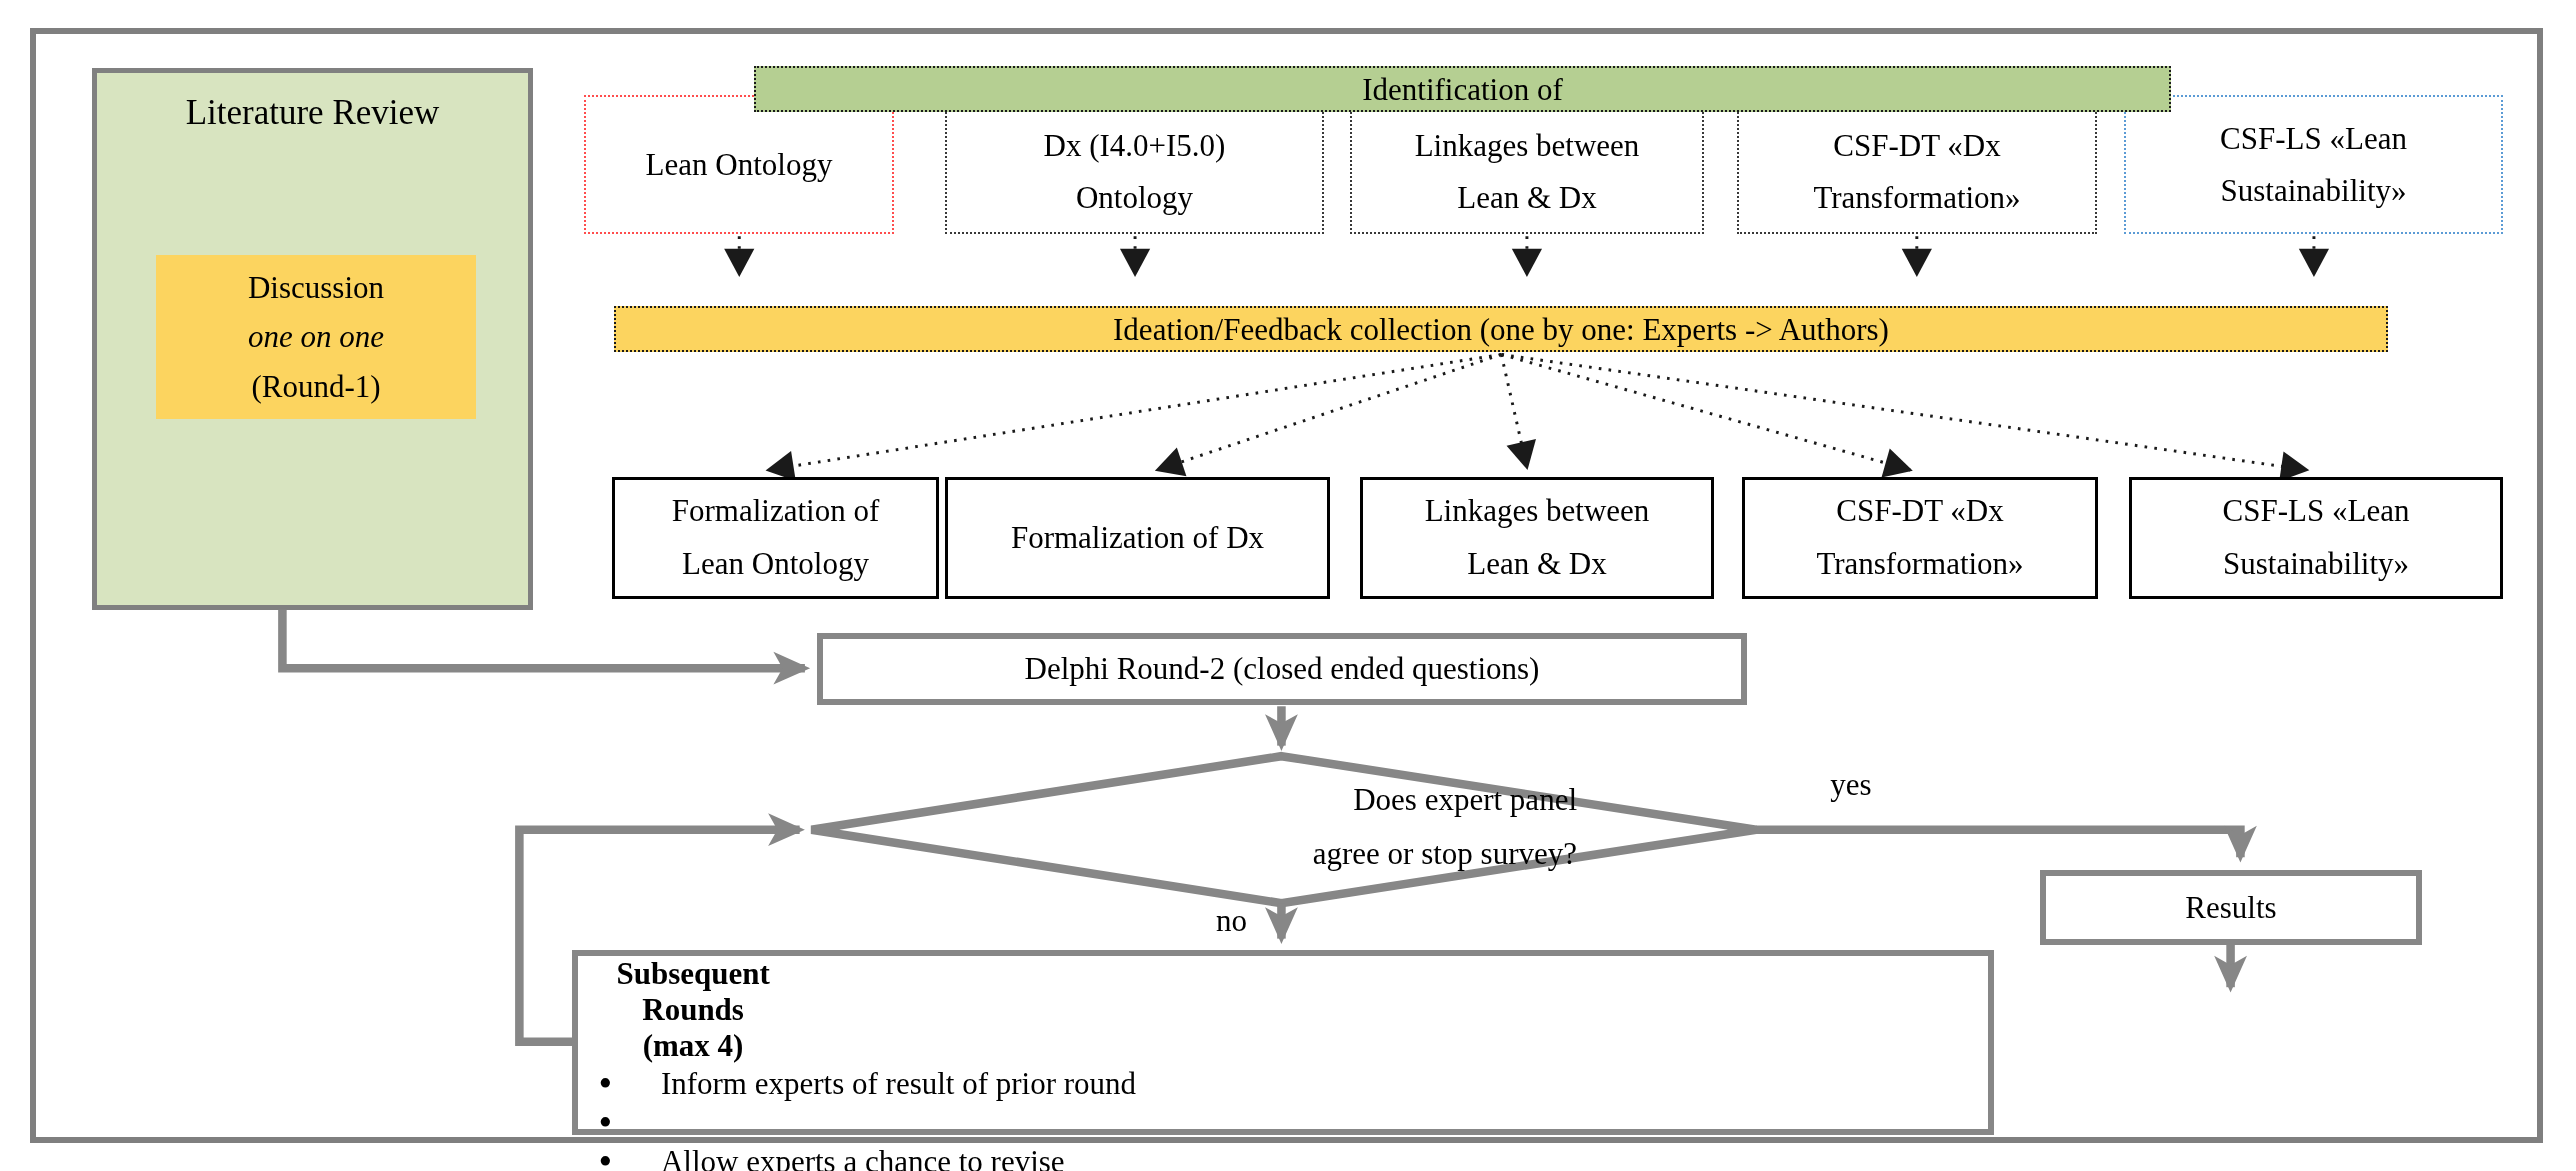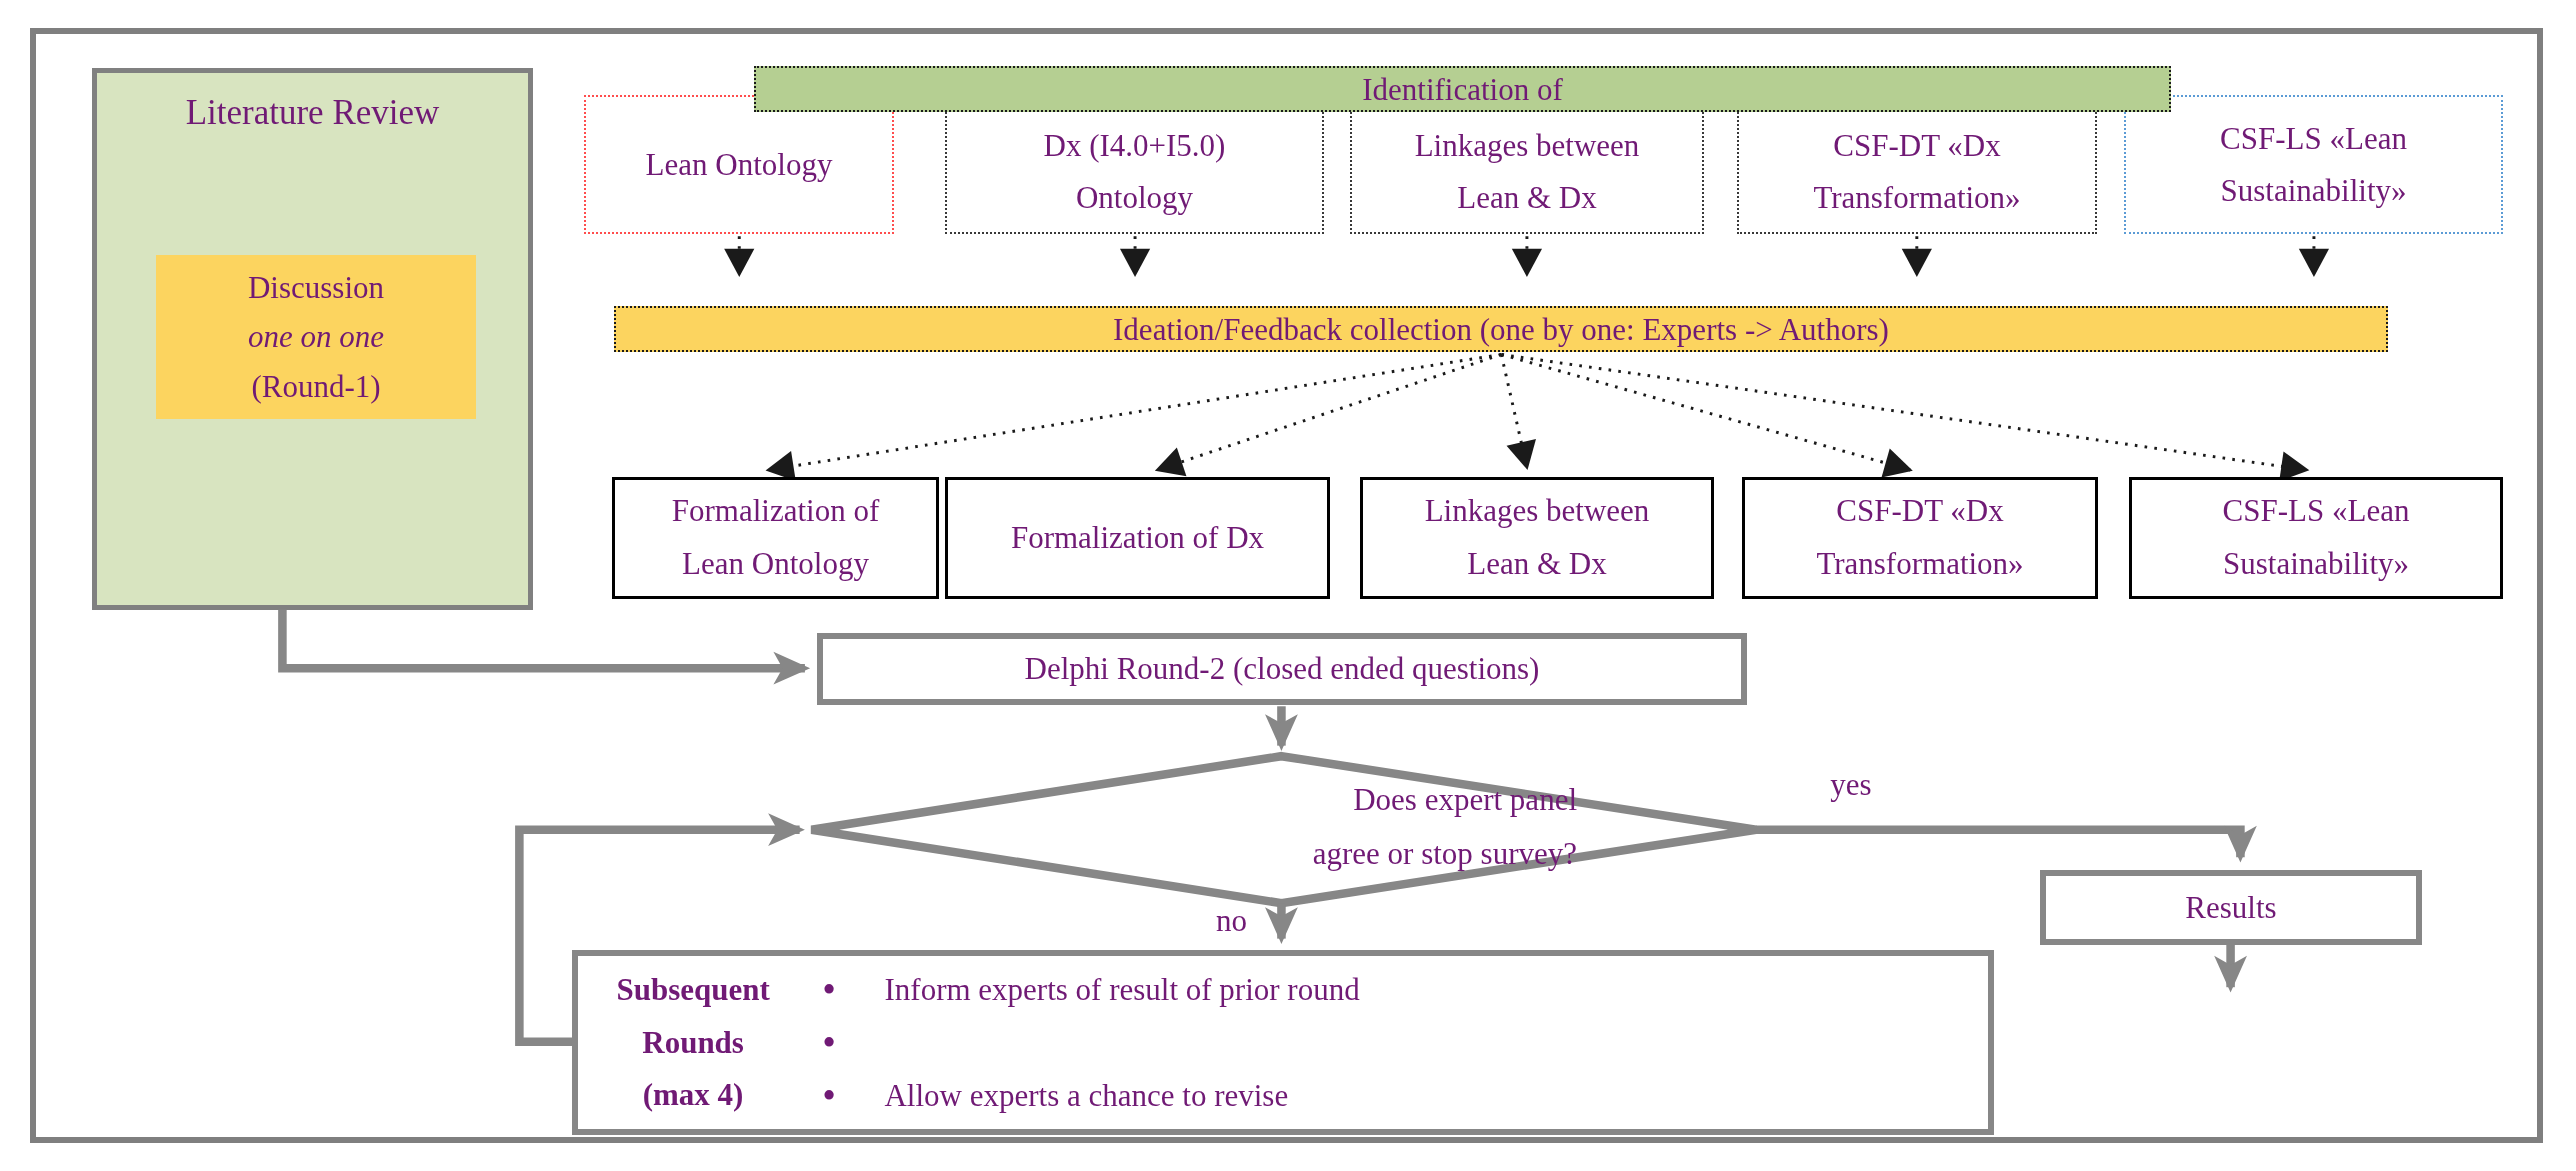--- a/index.html
+++ b/index.html
@@ -10,7 +10,7 @@
   html,body{margin:0;padding:0;background:#fff;}
   .canvas{
     position:relative;width:2576px;height:1171px;background:#fff;
-    font-family:"Liberation Serif","DejaVu Serif",serif;font-size:31px;color:#701a75;
+    font-family:"Liberation Serif","DejaVu Serif",serif;font-size:31px;color:#000000;
   }
   .abs{position:absolute;box-sizing:border-box;}
   .cbox{display:flex;flex-direction:column;align-items:center;justify-content:center;

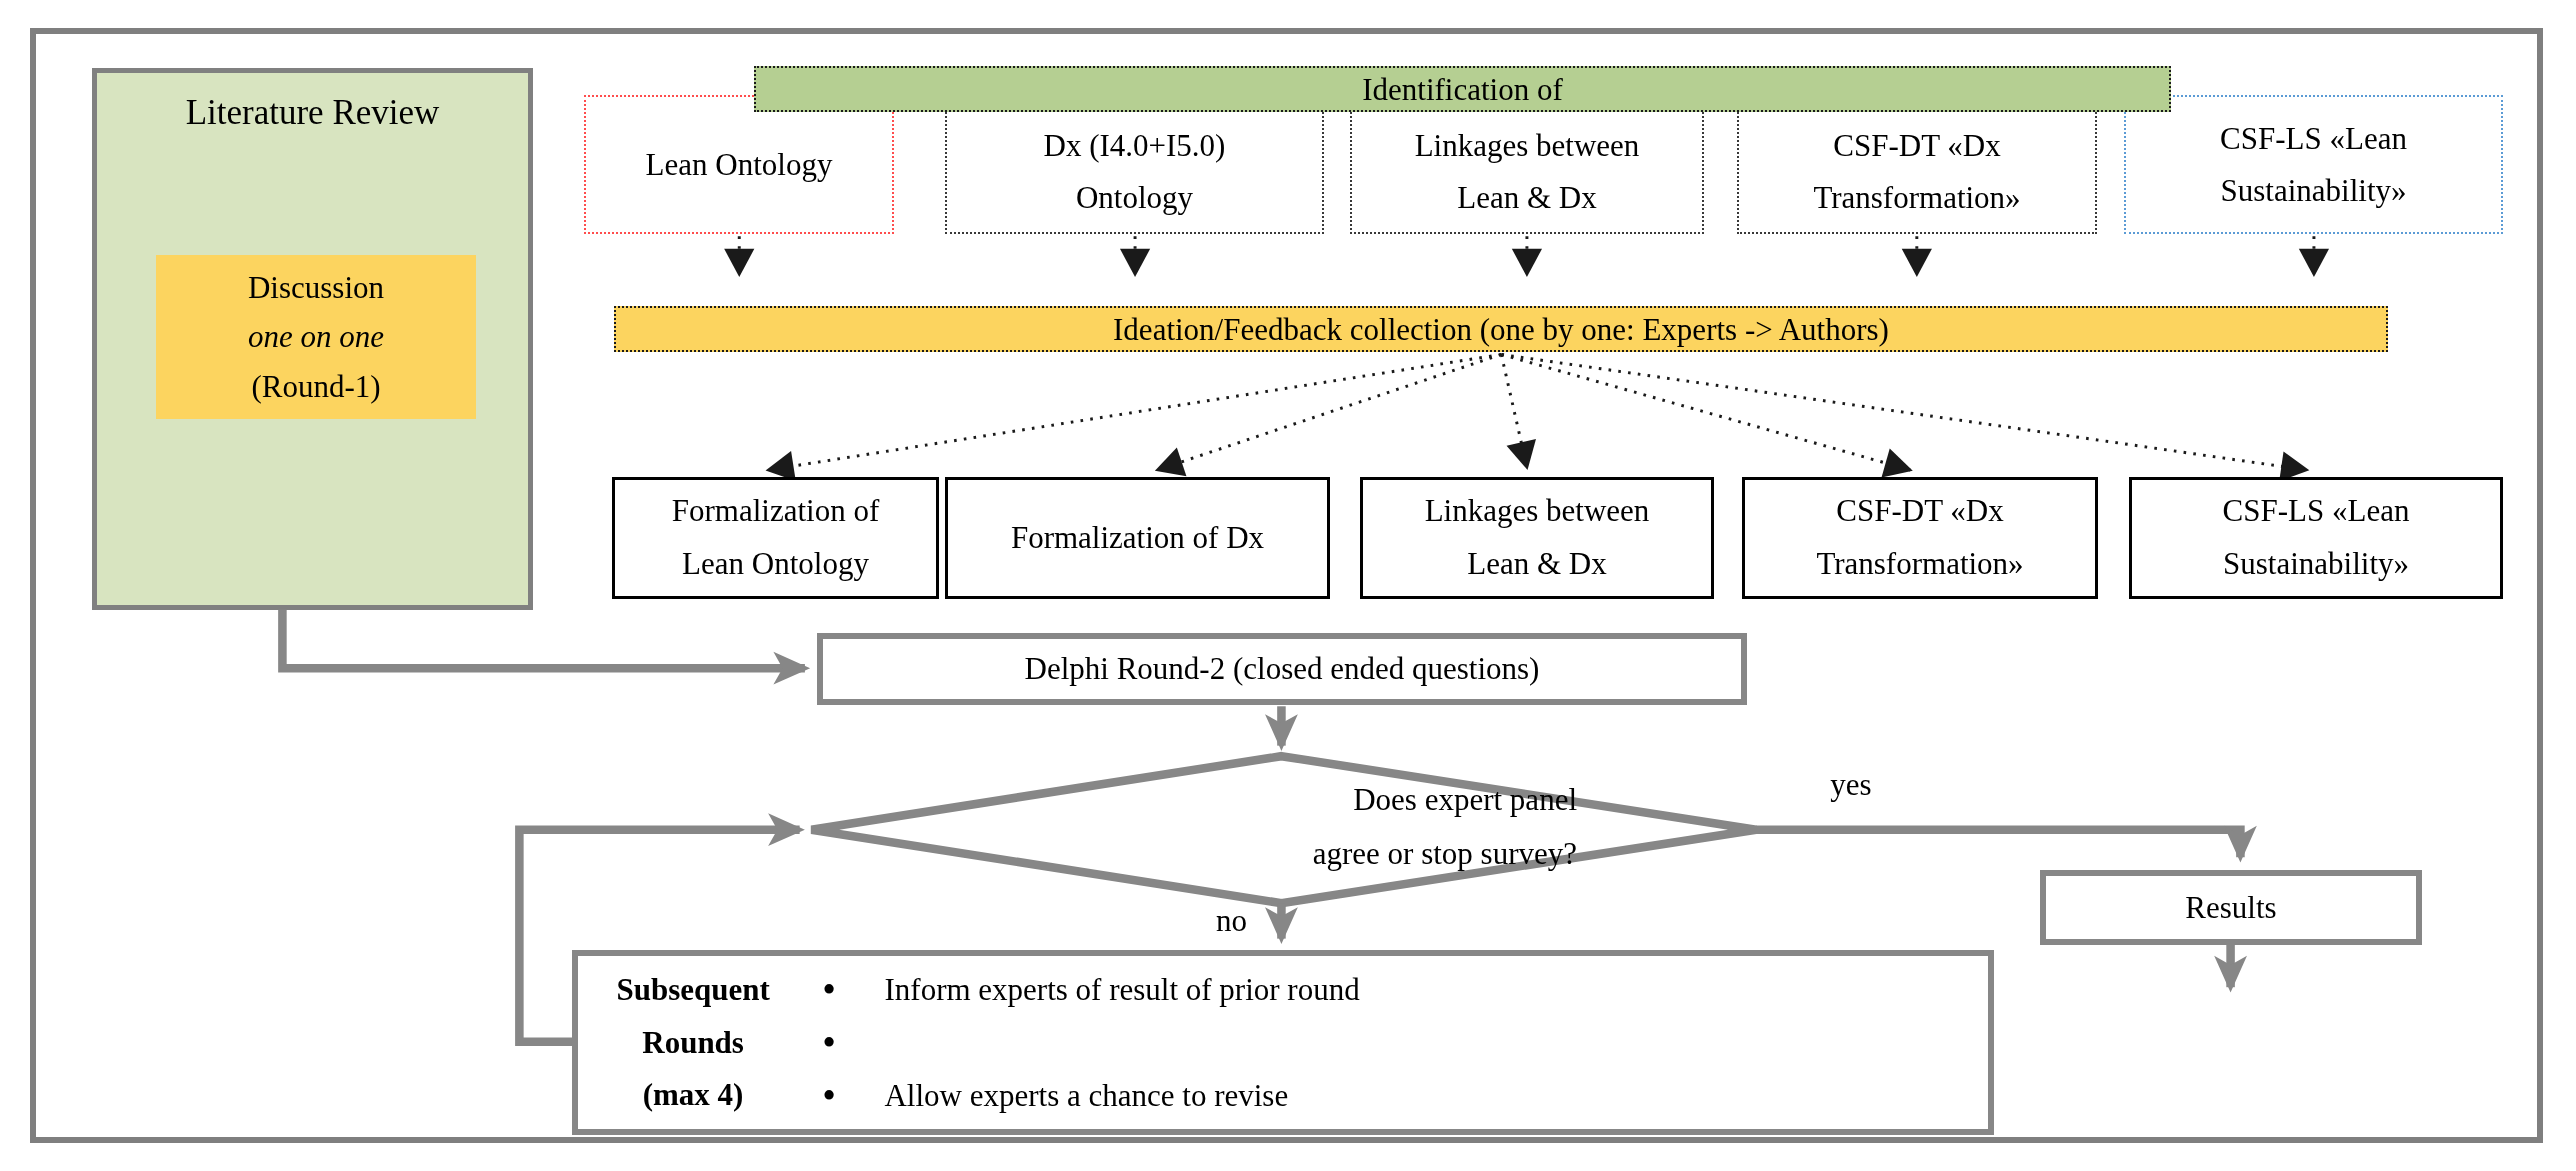--- a/index.html
+++ b/index.html
@@ -50,7 +50,7 @@
   .discf{left:2040px;top:1000px;width:381px;height:119px;border:6.6px solid var(--line-gray);z-index:2;line-height:1.7;}
   
   .subseq{left:572px;top:950px;width:1422px;height:185px;border:6.6px solid var(--line-gray);
-          background:#fff;display:flex;z-index:2;}
+          background:#fff;display:flex;flex-direction:column;z-index:2;}
   .sub-label{width:217px;display:flex;flex-direction:column;justify-content:space-evenly;
              text-align:center;font-weight:bold;margin-left:6.6px;}
   .sub-bullets{flex:1;display:flex;flex-direction:column;justify-content:space-evenly;

